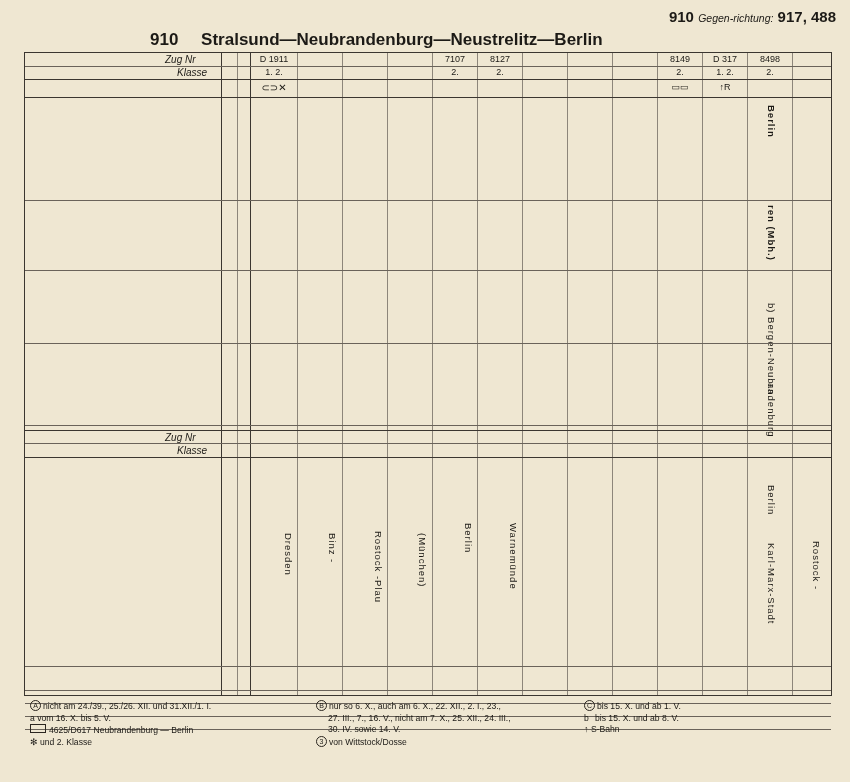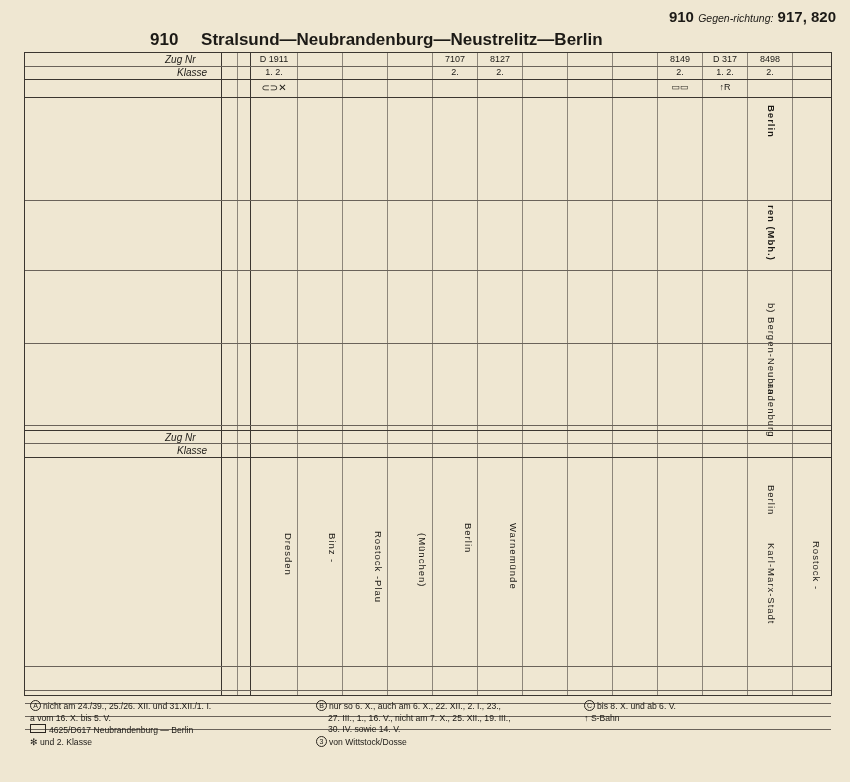--- a/index.html
+++ b/index.html
@@ -86,7 +86,7 @@
     <div class="rline">
       <span>910</span>
       <span class="small">Gegen-richtung:</span>
-      <span>917, 820</span>
+      <span>917, 488</span>
     </div>
     <div class="titlerow">
       <span class="num">910</span>

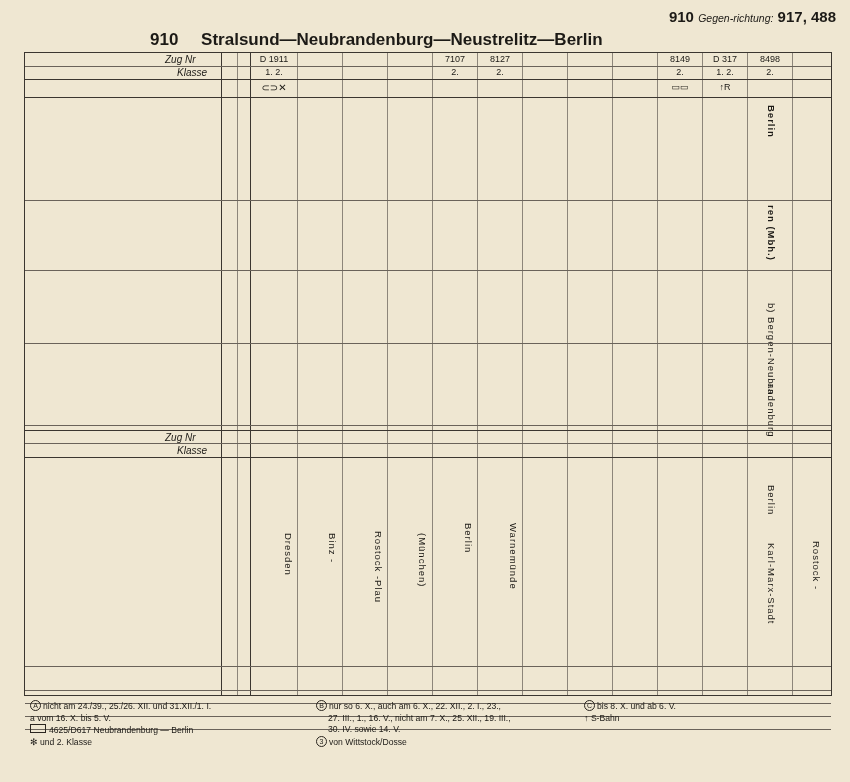--- a/index.html
+++ b/index.html
@@ -594,7 +594,7 @@
       <div><span class="sym">3</span><span>von Wittstock/Dosse</span></div>
     </div>
     <div class="col" style="left:560px;width:240px">
-      <div><span class="sym">C</span><span>bis 8. X. und ab 6. V.</span></div>
+      <div><span class="sym">C</span><span>bis 15. X. und ab 1. V.</span></div>
       <div><span class="gl">↑</span> <span>S-Bahn</span></div>
     </div>
   </div>

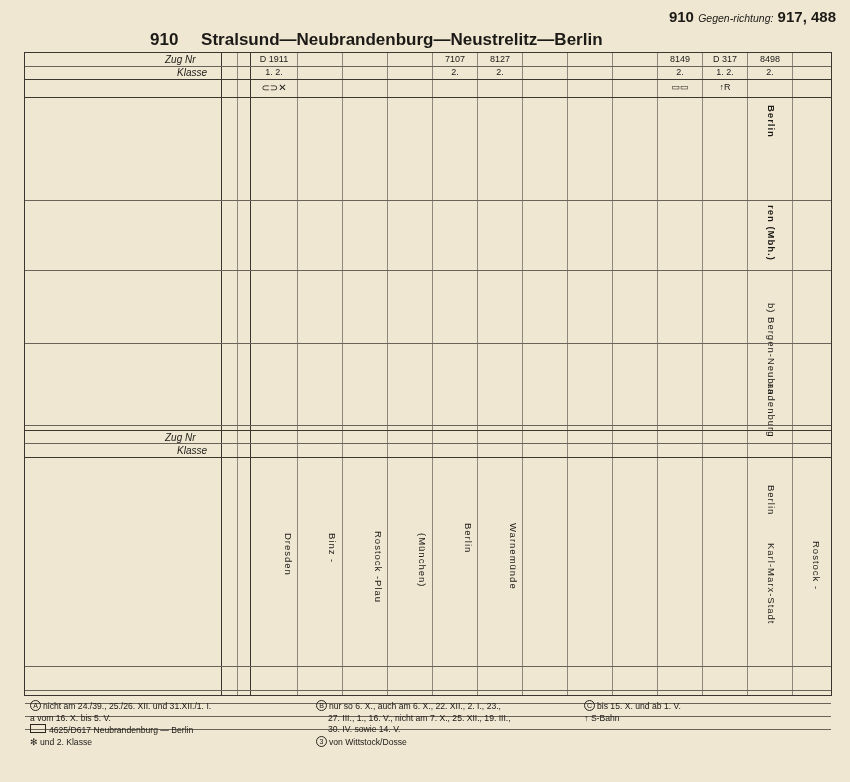--- a/index.html
+++ b/index.html
@@ -589,7 +589,7 @@
     </div>
     <div class="col" style="left:292px;width:250px">
       <div><span class="sym">B</span><span>nur so 6. X., auch am 6. X., 22. XII., 2. I., 23.,</span></div>
-      <div style="padding-left:12px"><span>27. III., 1., 16. V., nicht am 7. X., 25. XII., 19. III.,</span></div>
+      <div style="padding-left:12px"><span>27. III., 7., 16. V., nicht am 7. X., 25. XII., 24. III.,</span></div>
       <div style="padding-left:12px"><span>30. IV. sowie 14. V.</span></div>
       <div><span class="sym">3</span><span>von Wittstock/Dosse</span></div>
     </div>

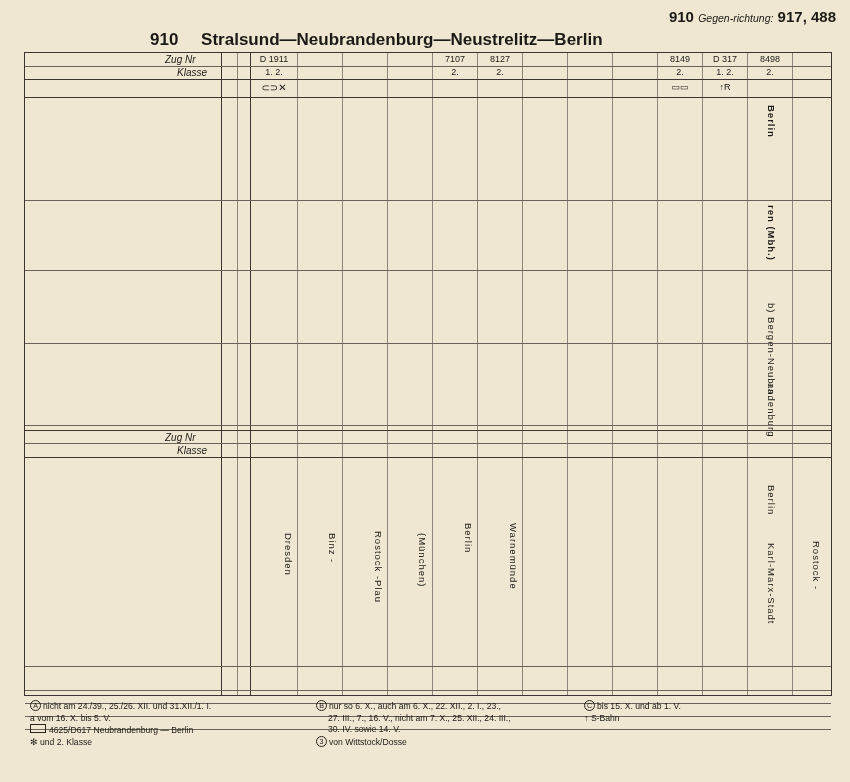--- a/index.html
+++ b/index.html
@@ -595,6 +595,7 @@
     </div>
     <div class="col" style="left:560px;width:240px">
       <div><span class="sym">C</span><span>bis 15. X. und ab 1. V.</span></div>
+      <div><span style="display:inline-block;width:11px">b</span><span>bis 15. X. und ab 8. V.</span></div>
       <div><span class="gl">↑</span> <span>S-Bahn</span></div>
     </div>
   </div>

